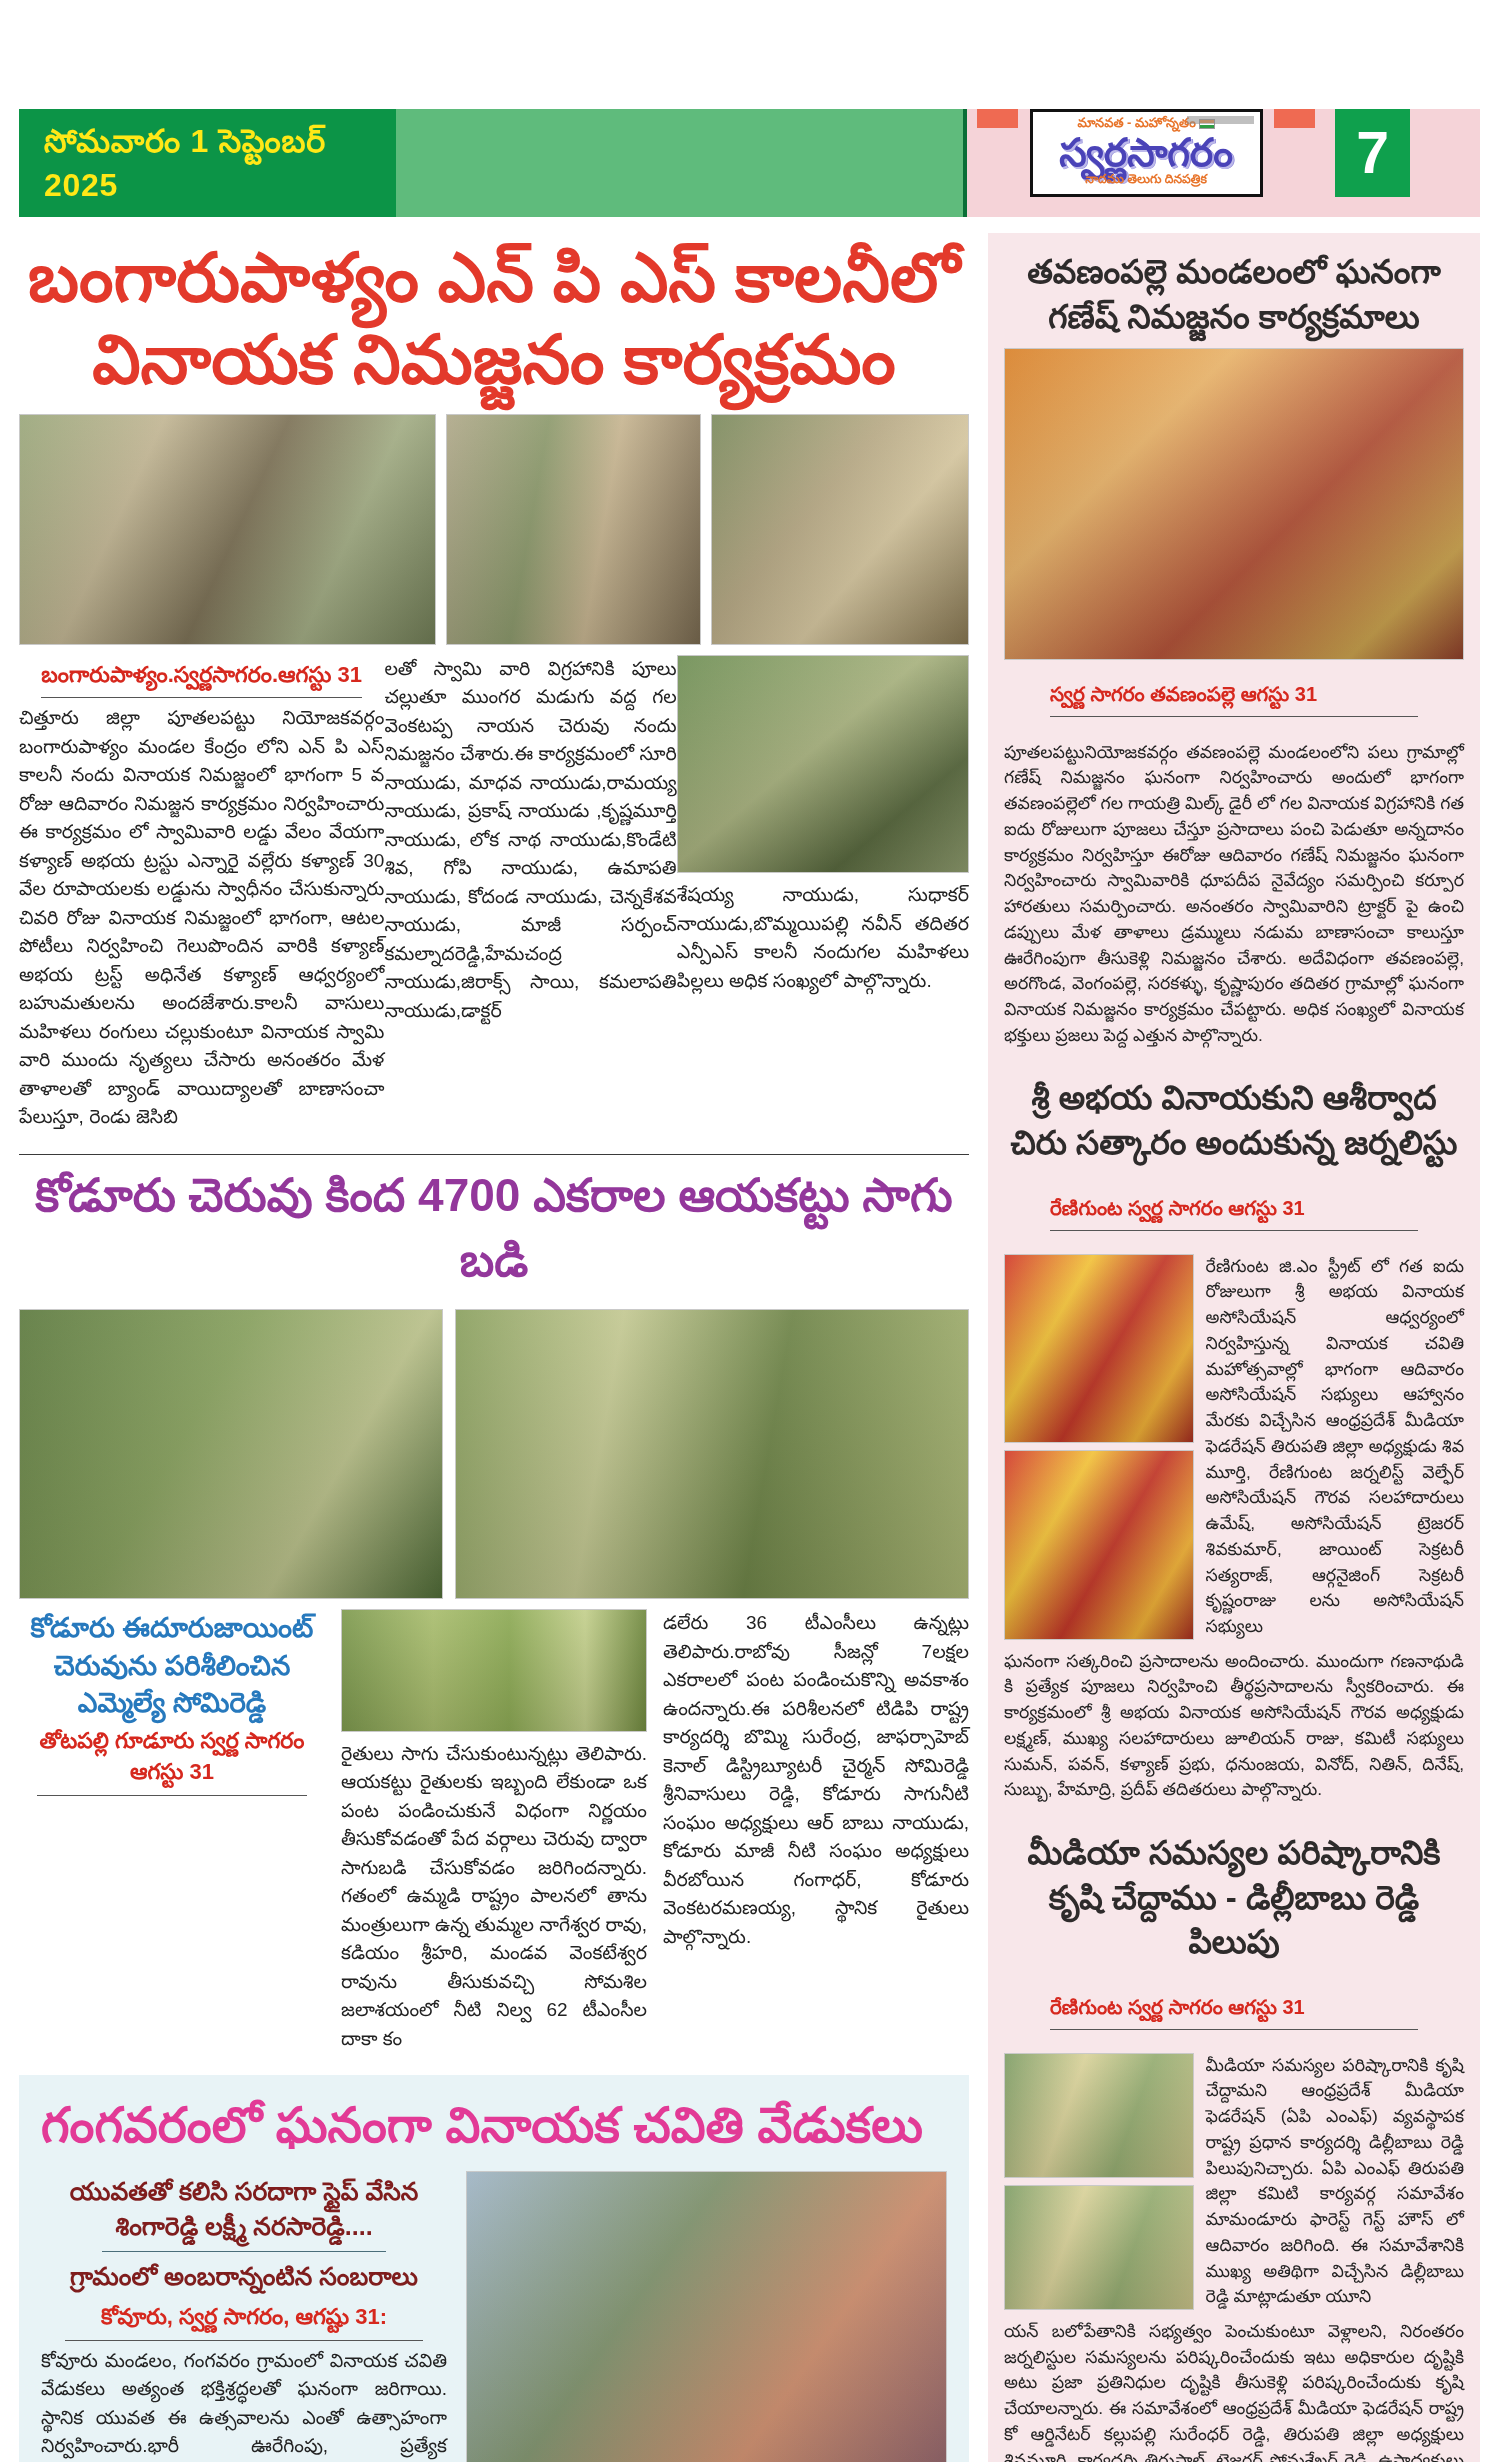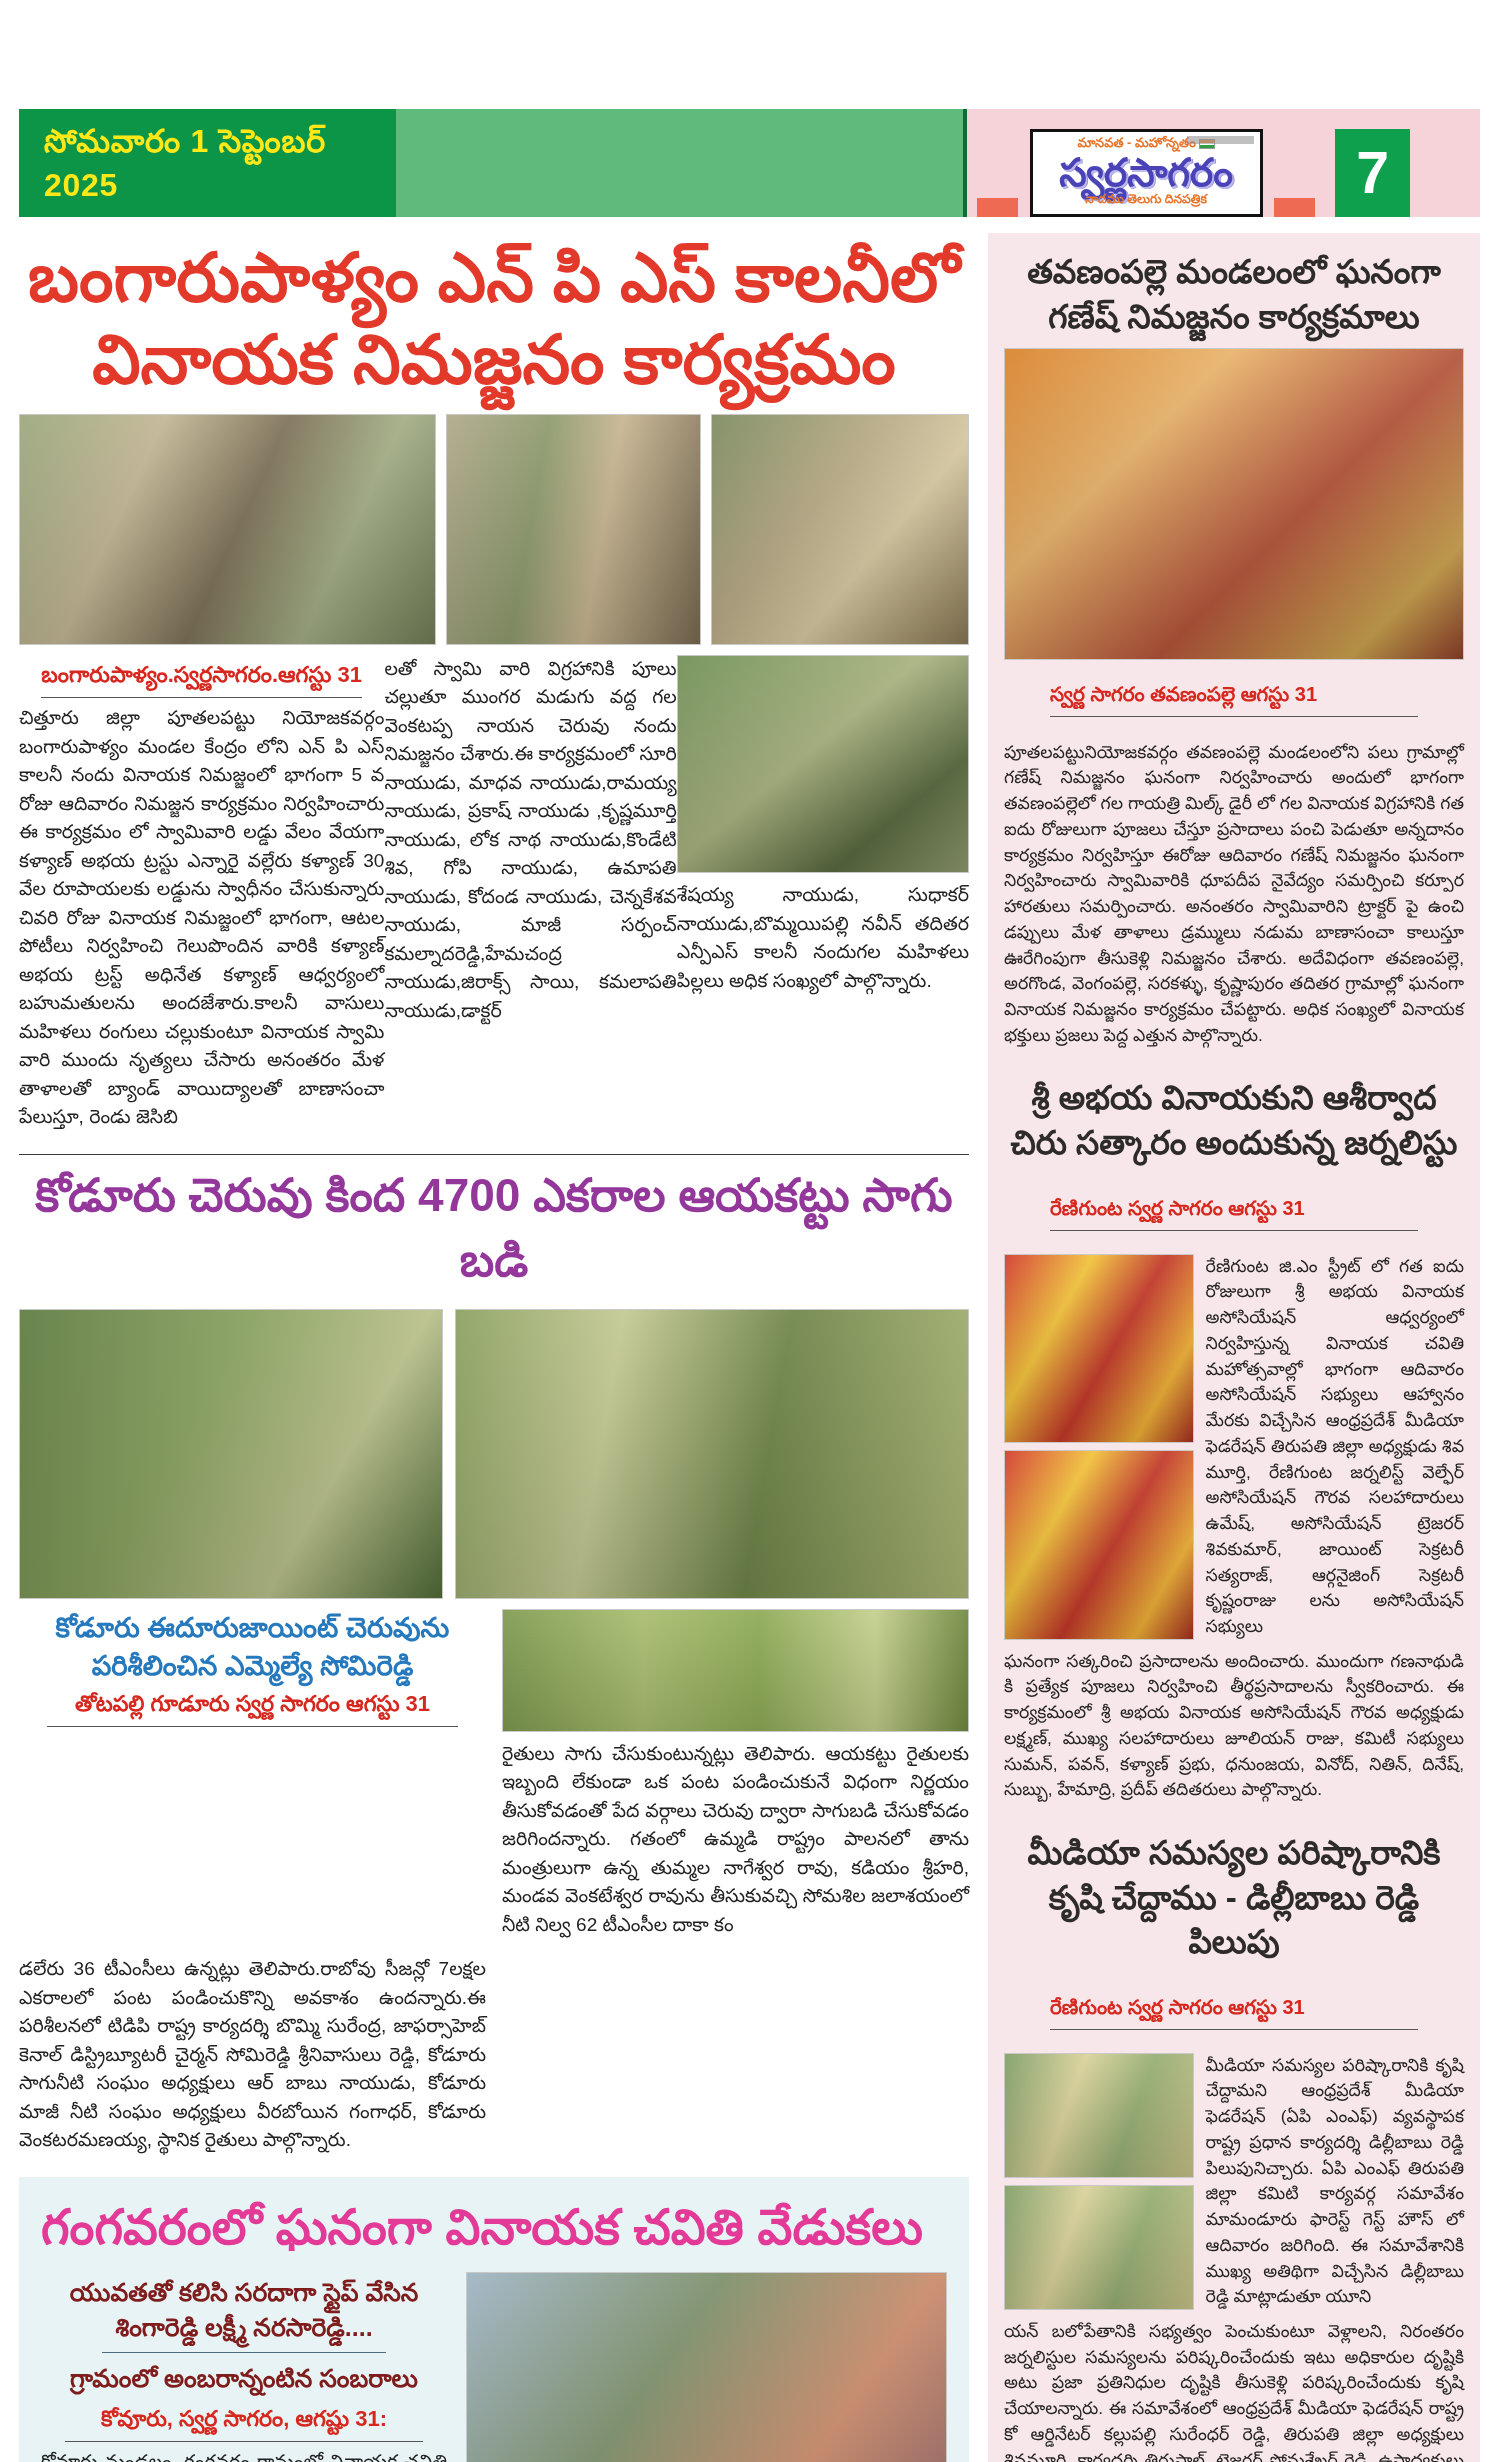--- a/index.html
+++ b/index.html
@@ -13,7 +13,7 @@
   .date-box { flex:0 0 377px; background:#0c9447; display:flex; align-items:center; padding-left:25px; }
   .date-text { color:#ffe817; font-size:32px; font-weight:bold; letter-spacing:0.7px; }
   .green-ext { flex:1; background:#5fbb7c; }
-  .topbar-right { flex:1; background:#f5d3d8; display:flex; align-items:flex-end; padding:0 10px; position:relative; }
+  .topbar-right { flex:1; background:#f5d3d8; display:flex; align-items:flex-start; padding:0 10px; position:relative; }
   .dash { height:19px; width:41px; background:#ef6a52; flex:0 0 auto; }
   .masthead { width:233px; height:88px; background:#ffffff; border:3.6px solid #111; margin:0 11.6px; text-align:center; padding-top:2.9px; position:relative; }
   .m-top { color:#e8742a; font-size:13px; font-weight:bold; display:inline-block; }

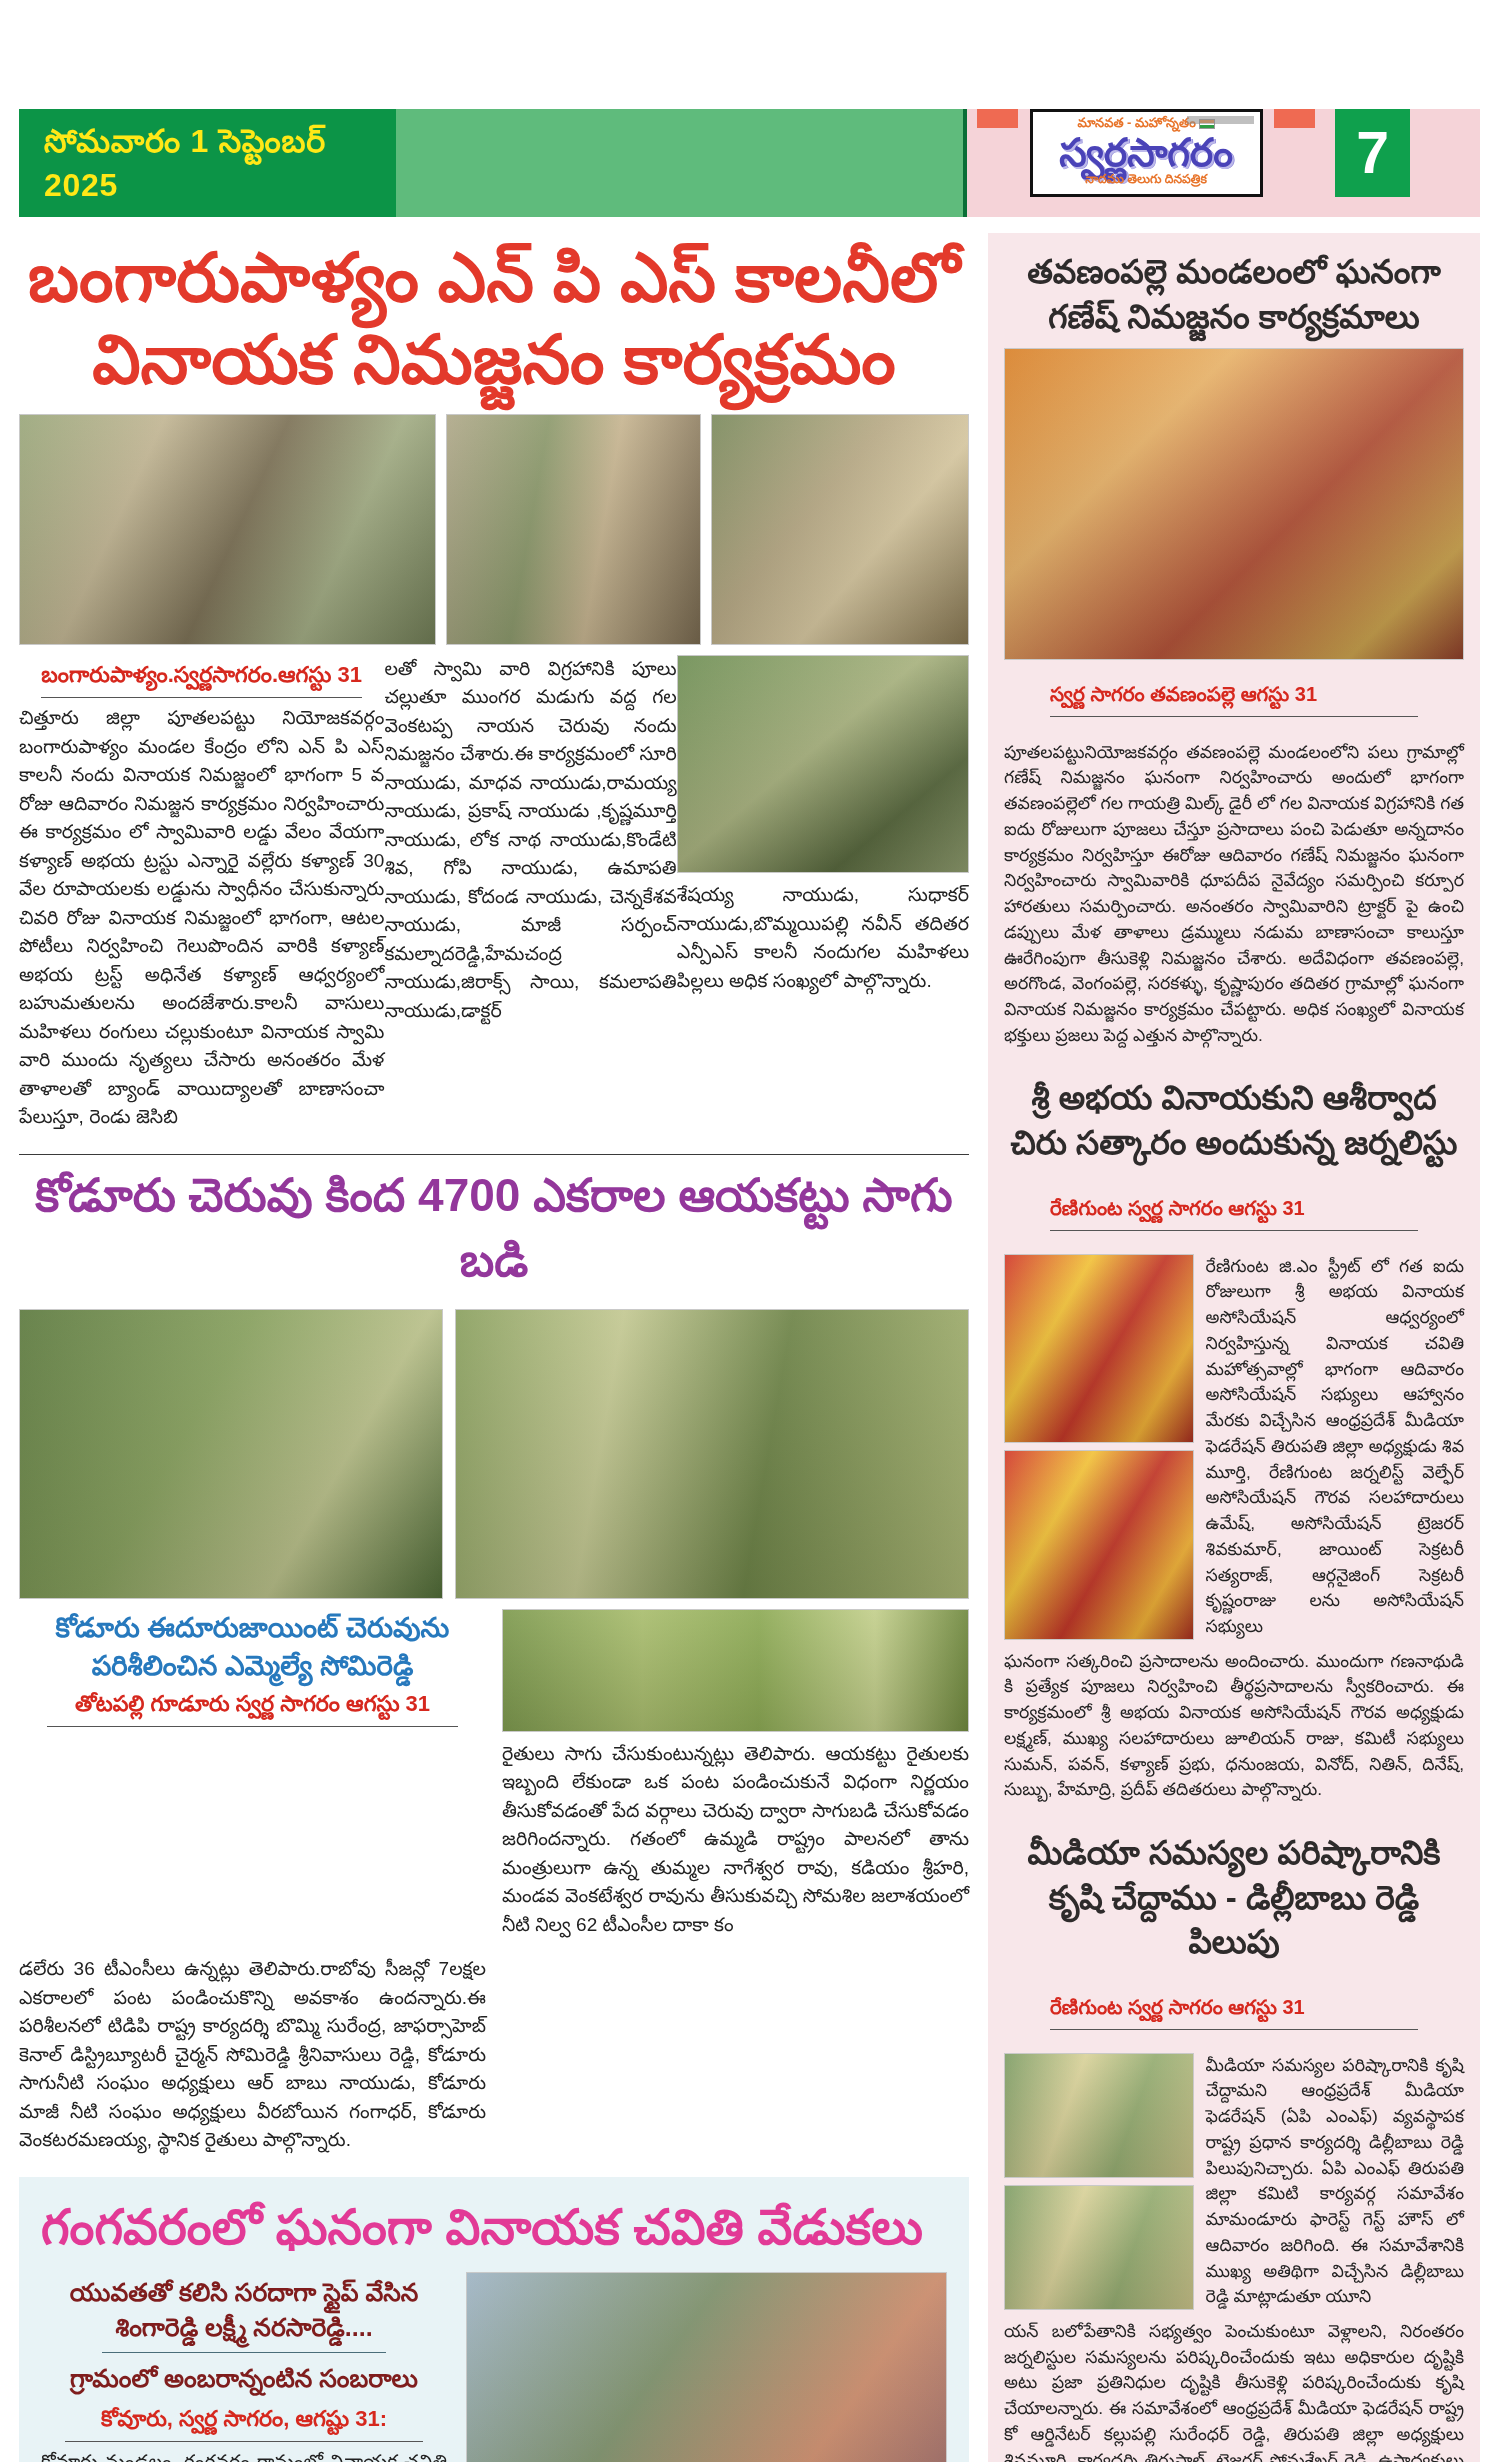--- a/index.html
+++ b/index.html
@@ -66,7 +66,7 @@
   .s2-photos { display:flex; gap:11.6px; }
   .s2-photos .pa { flex:0 0 424px; height:290px; }
   .s2-photos .pb { flex:1; height:290px; }
-  .s2-cols { display:grid; grid-template-columns:1fr 1fr; gap:16px; margin-top:10px; }
+  .s2-cols { display:grid; grid-template-columns:1fr 1fr 1fr; gap:16px; margin-top:10px; }
   .s2-subhead { color:#2779bd; font-size:27.6px; font-weight:bold; text-align:center; line-height:1.35; }
   .rice-photo { height:123px; margin-bottom:7.3px; }
 

